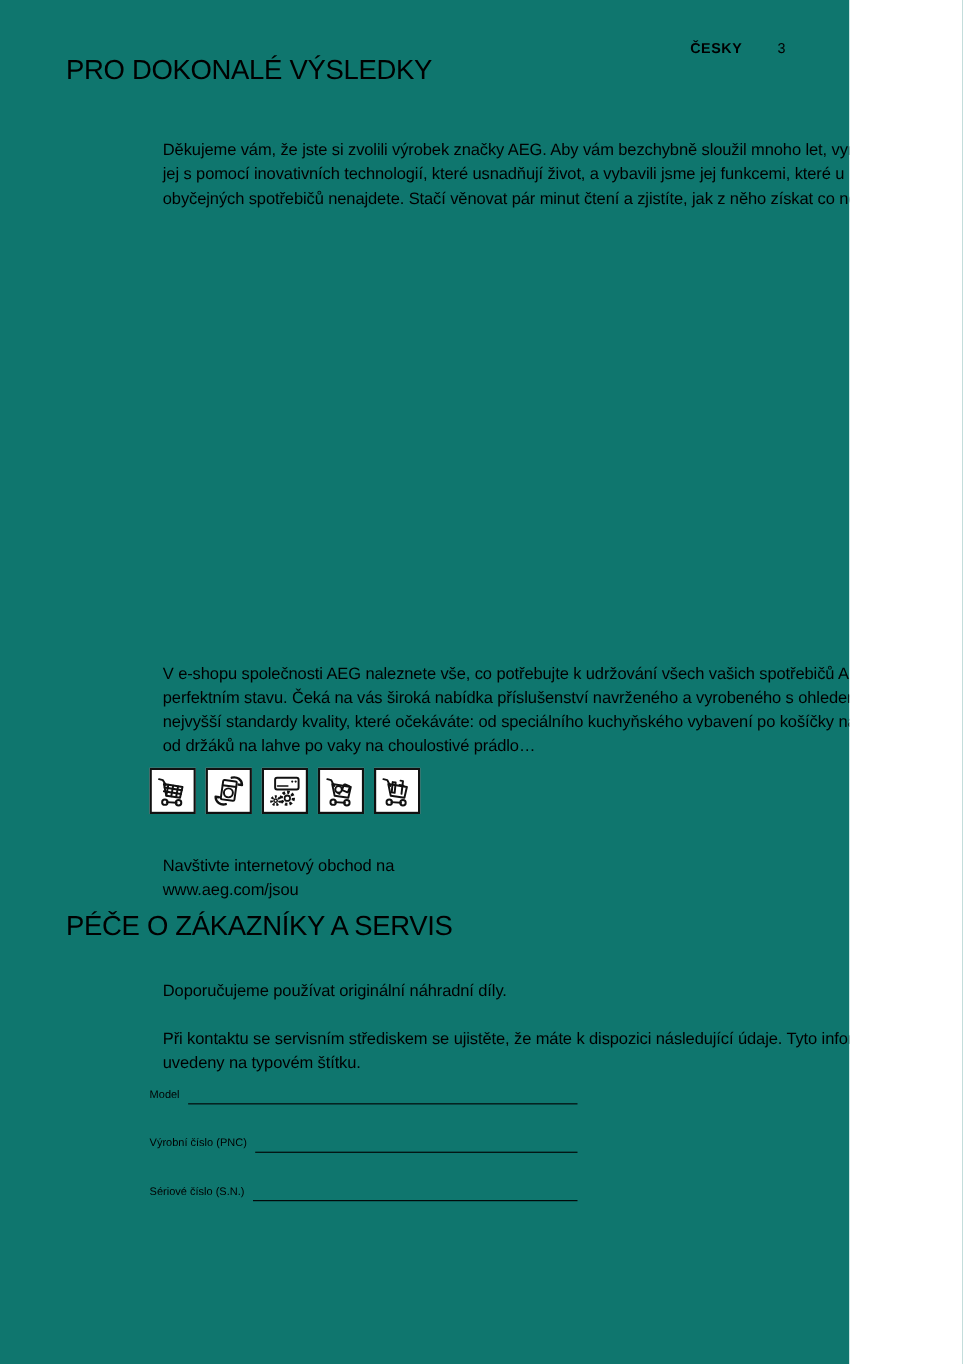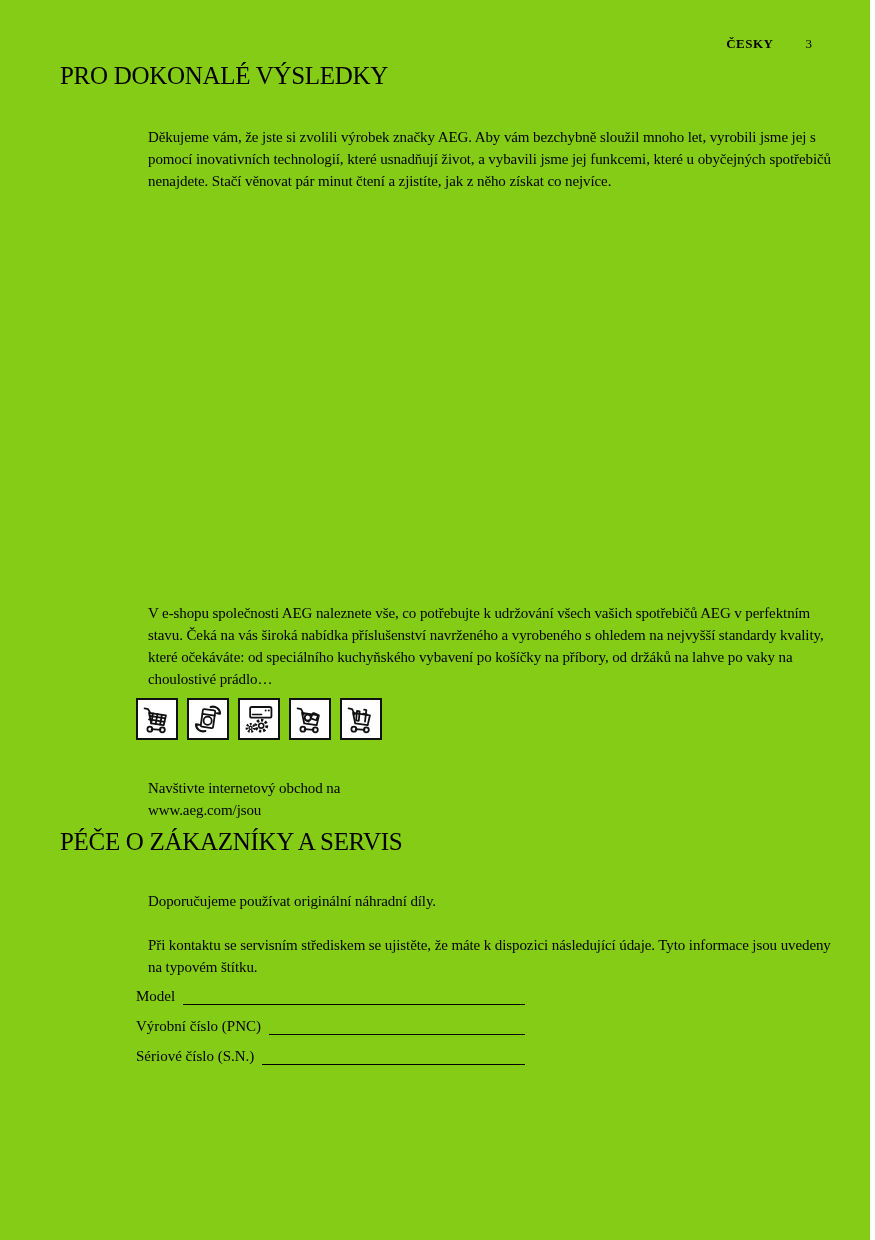--- a/index.html
+++ b/index.html
@@ -5,9 +5,9 @@
   html,body{margin:0;padding:0;background:#fff;}
   .page{
     position:relative;
-    width:870px;height:1240px;
-    background:#84cc16;
-    font-family:Liberation Serif, serif;
+    width:772px;height:1240px;
+    background:#0f766e;
+    font-family:Liberation Sans, sans-serif;
     color:#000;
     overflow:hidden;
   }

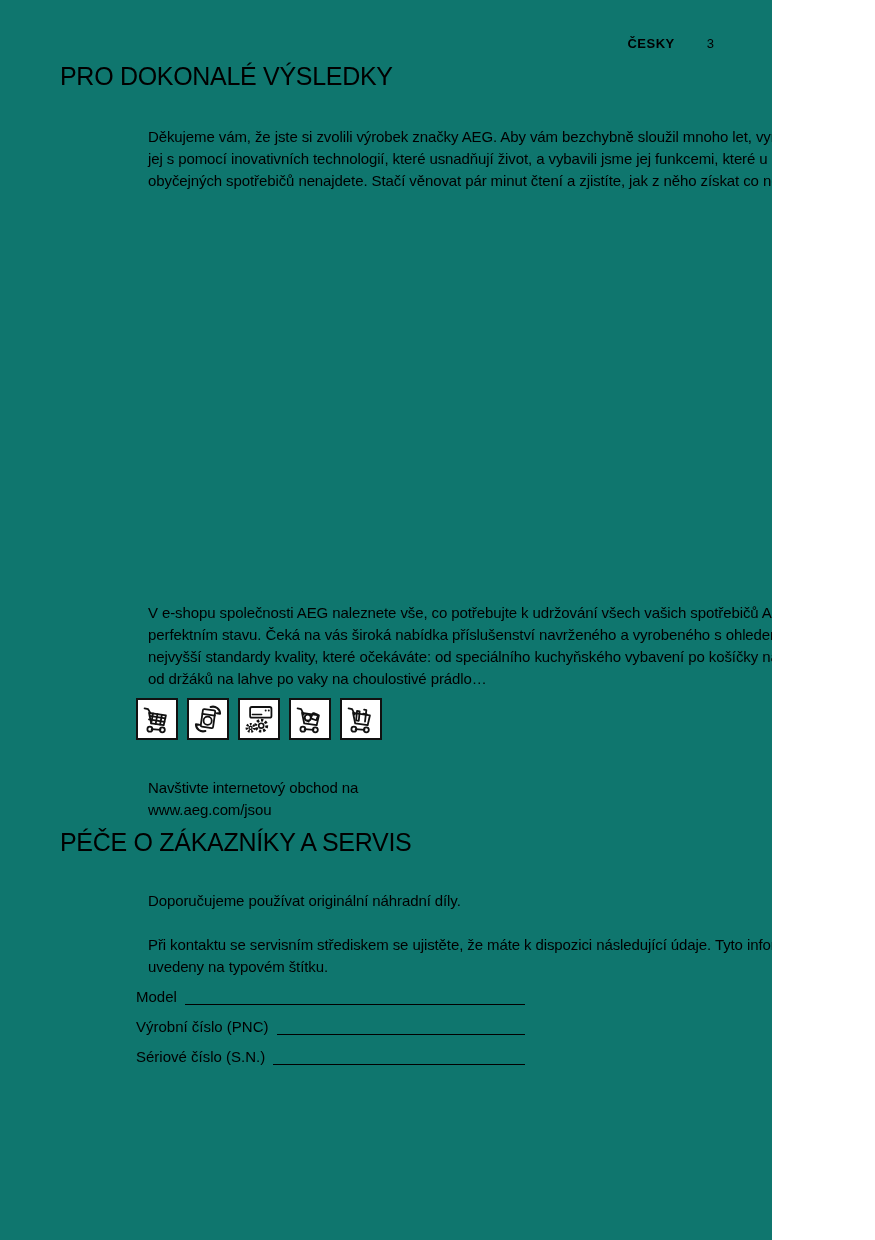--- a/index.html
+++ b/index.html
@@ -23,7 +23,7 @@
     font-size:25px;font-weight:400;letter-spacing:-0.3px;
     white-space:nowrap;
   }
-  .t1{top:62px;text-align:center;}
+  .t1{top:50px;text-align:center;}
   .t2{top:538px;}
   .t3{top:828px;}
   .body-text{

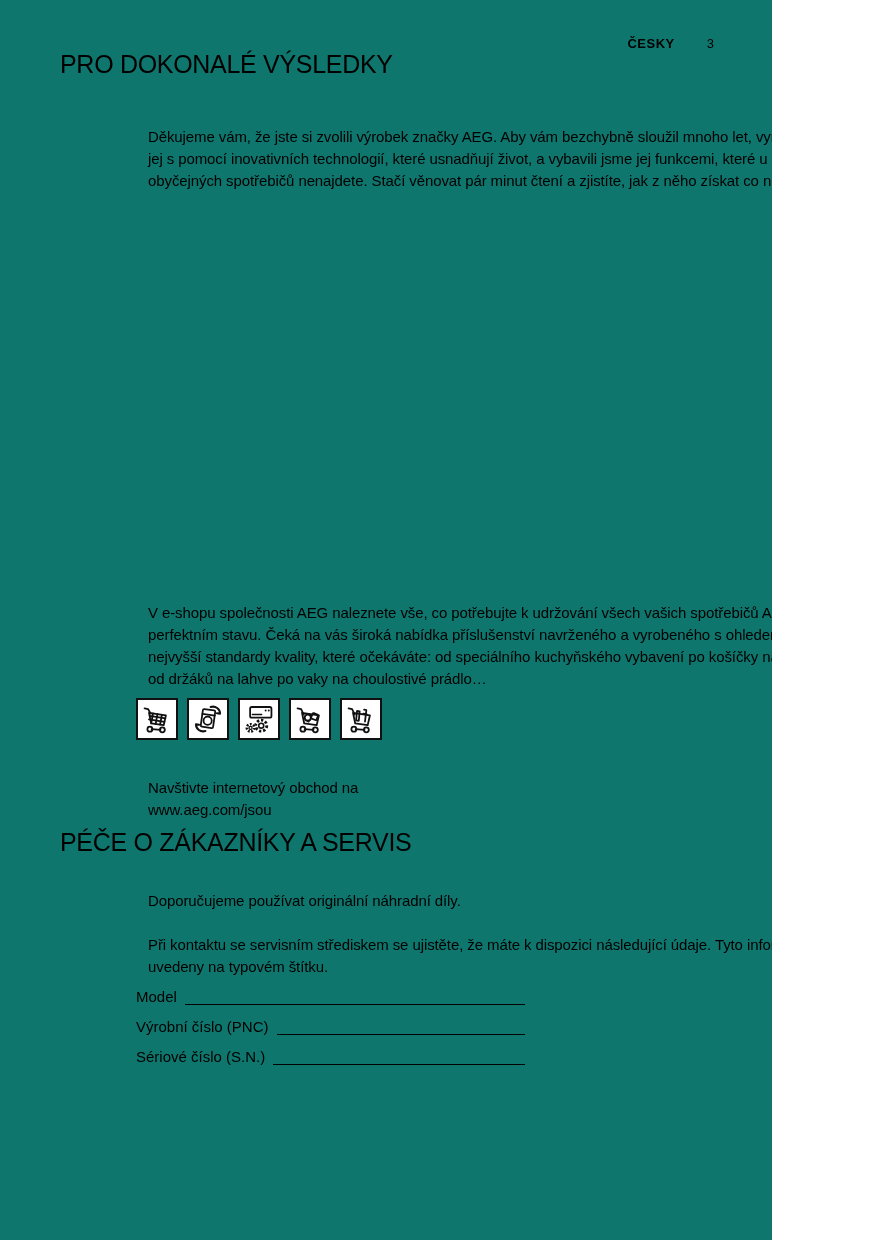--- a/index.html
+++ b/index.html
@@ -49,9 +49,9 @@
     position:absolute;left:136px;top:985px;width:389px;
   }
   .form-row{
-    display:flex;align-items:flex-end;
-    height:20px;margin-bottom:10px;
-    font-size:15px;
+    display:flex;align-items:center;
+    height:20px;margin-bottom:24px;
+    font-size:10px;
   }
   .form-label{white-space:nowrap;padding-right:8px;}
   .fill-line{

